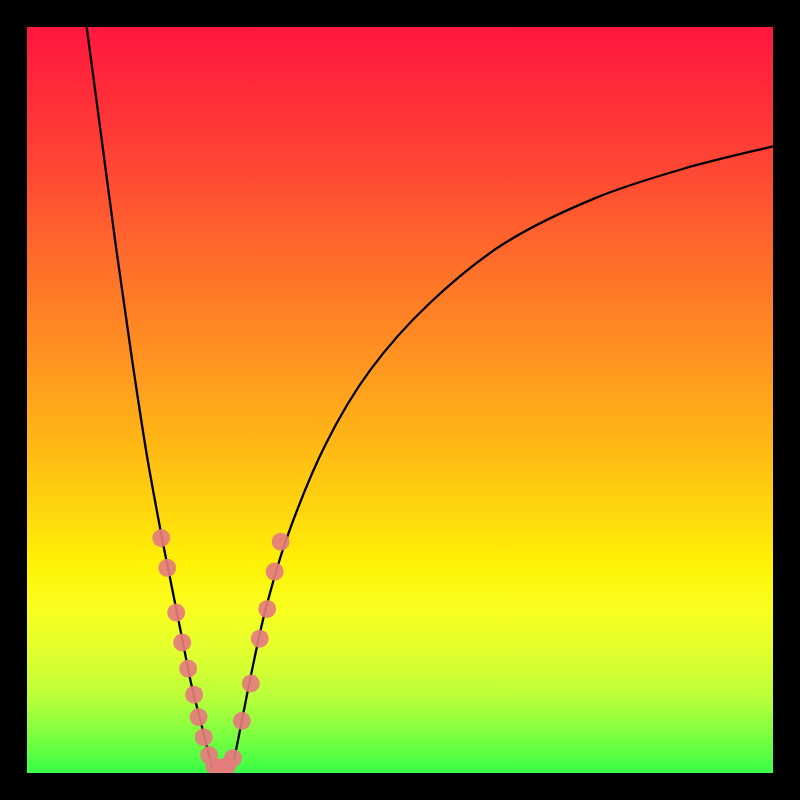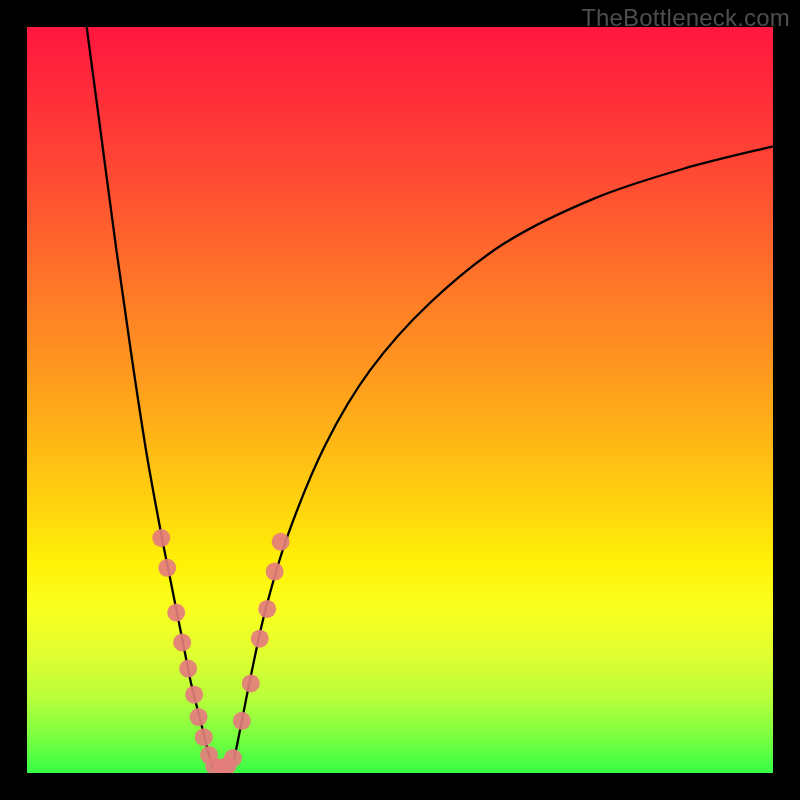--- a/index.html
+++ b/index.html
@@ -100,7 +100,6 @@
     </svg>
 
   </div>
-  <div class="watermark">TheBottleneck.com</div>
 </div>
 
 </body></html>

